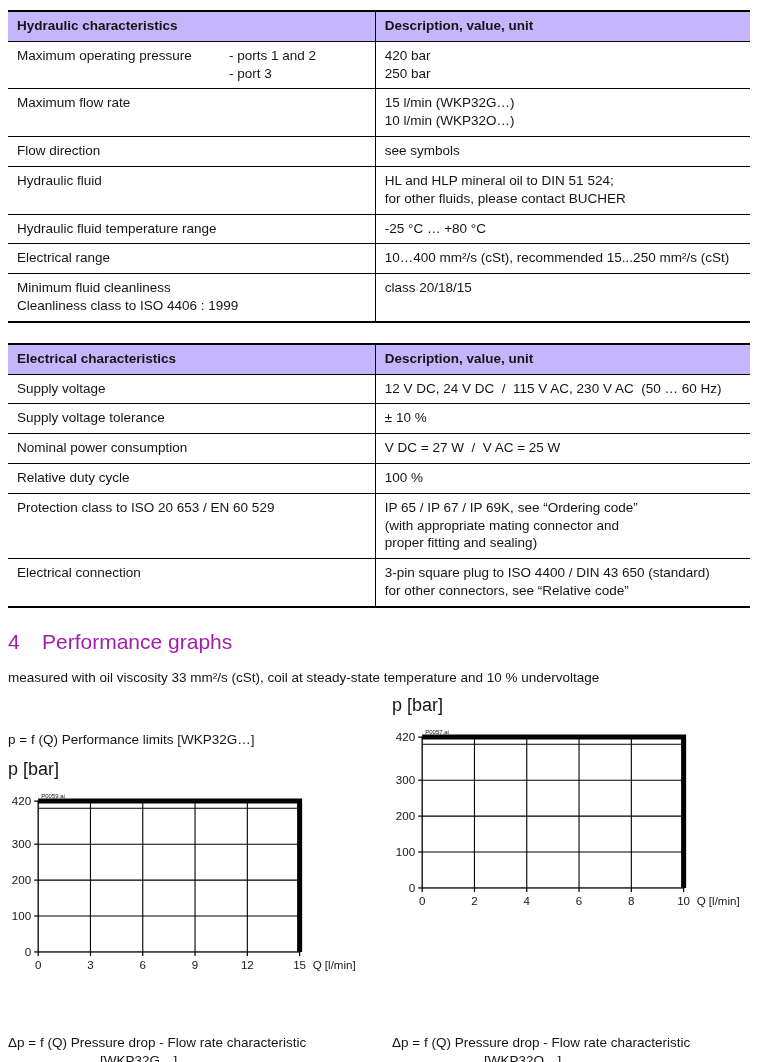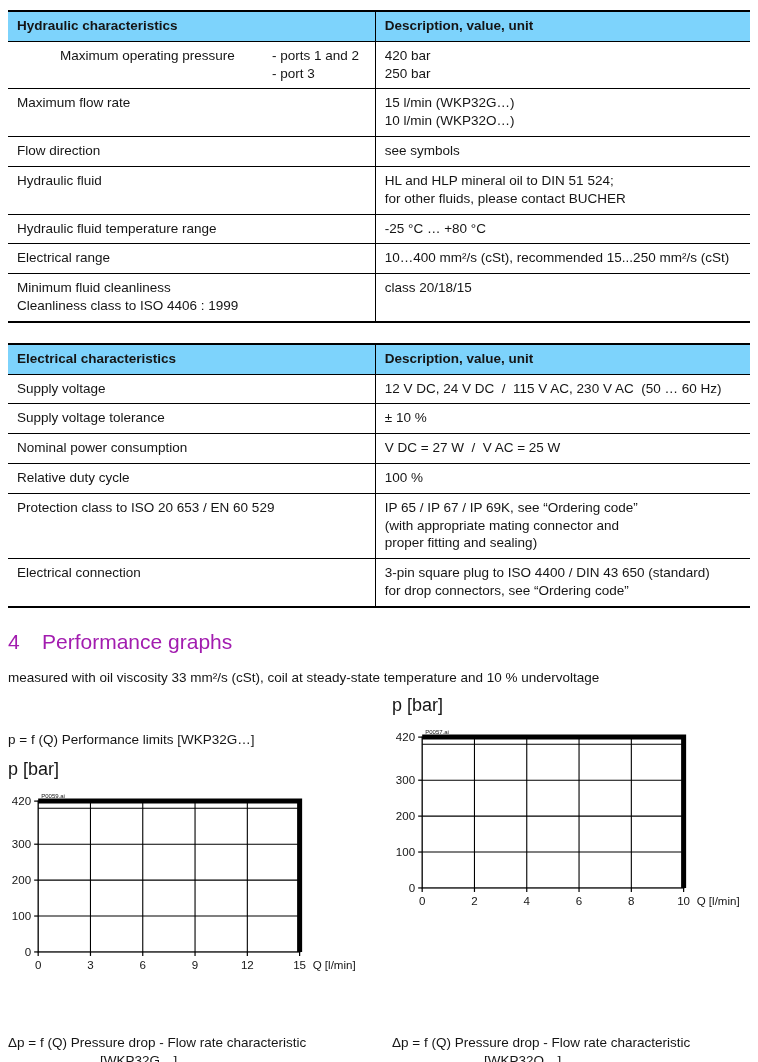--- a/index.html
+++ b/index.html
@@ -9,7 +9,7 @@
   
   table.spec-table{width:100%;border-collapse:collapse;border-top:2px solid #000;border-bottom:2px solid #000;font-size:13.5px;line-height:1.32;margin:0 0 20px 0;}
   table.spec-table th,table.spec-table td{padding:5px 9px 6px 9px;vertical-align:top;text-align:left;font-weight:normal;}
-  table.spec-table th{background:#7dd3fc;font-weight:bold;}
+  table.spec-table th{background:#c4b5fd;font-weight:bold;}
   table.spec-table thead tr{border-bottom:1.5px solid #000;}
   table.spec-table tbody tr:not(:last-child){border-bottom:1.5px solid #000;}
   .c1{width:49.5%;border-right:1.5px solid #000;}

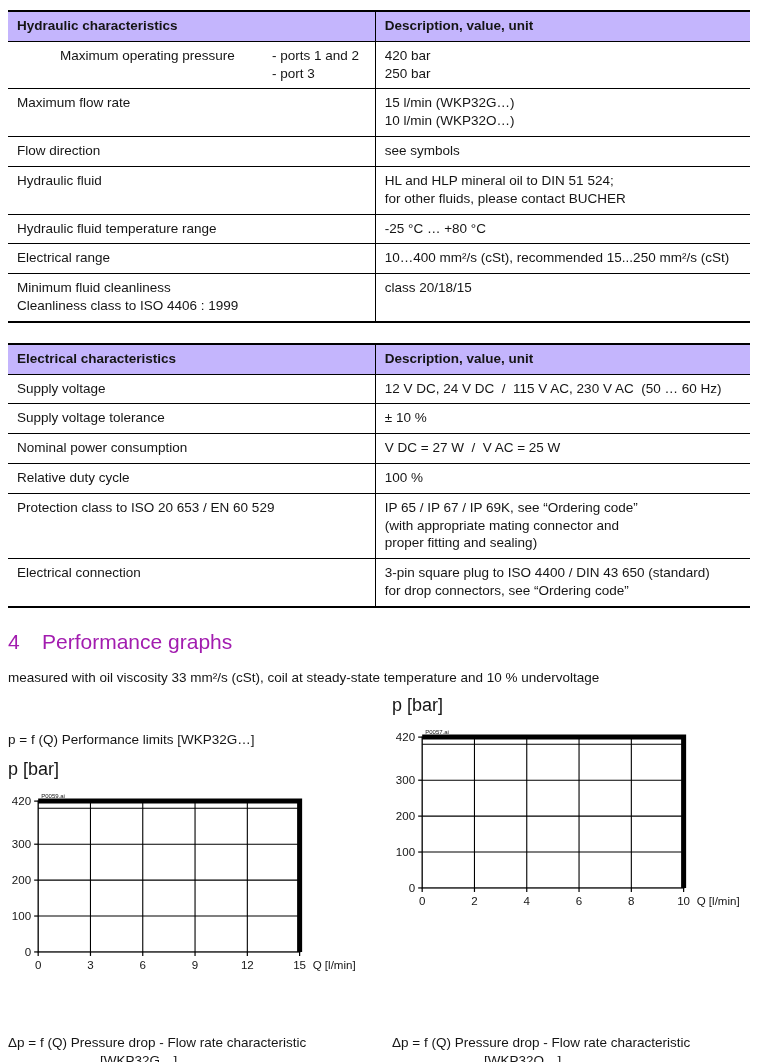--- a/index.html
+++ b/index.html
@@ -15,7 +15,7 @@
   .c1{width:49.5%;border-right:1.5px solid #000;}
   .c2{width:50.5%;}
   .cell-flex{display:flex;}
-  .cell-flex .lbl{width:212px;flex:0 0 auto;margin-left:43px;}
+  .cell-flex .lbl{width:212px;flex:0 0 auto;}
   .tline{white-space:pre-wrap;}
 
   

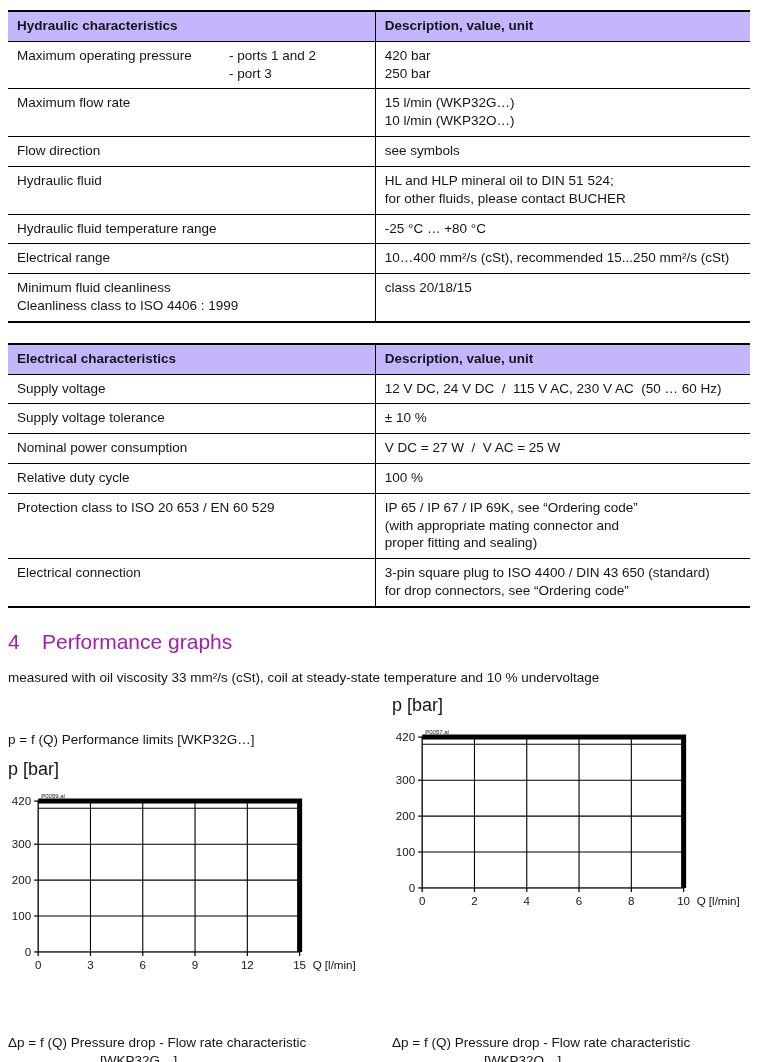--- a/index.html
+++ b/index.html
@@ -172,7 +172,7 @@
             </td>
             <td class="c2">
               <div class="tline">3-pin square plug to ISO 4400 / DIN 43 650 (standard)</div>
-              <div class="tline">for drop connectors, see “Ordering code”</div>
+              <div class="tline">for other connectors, see “Relative code”</div>
             </td>
           </tr>
         </tbody>

